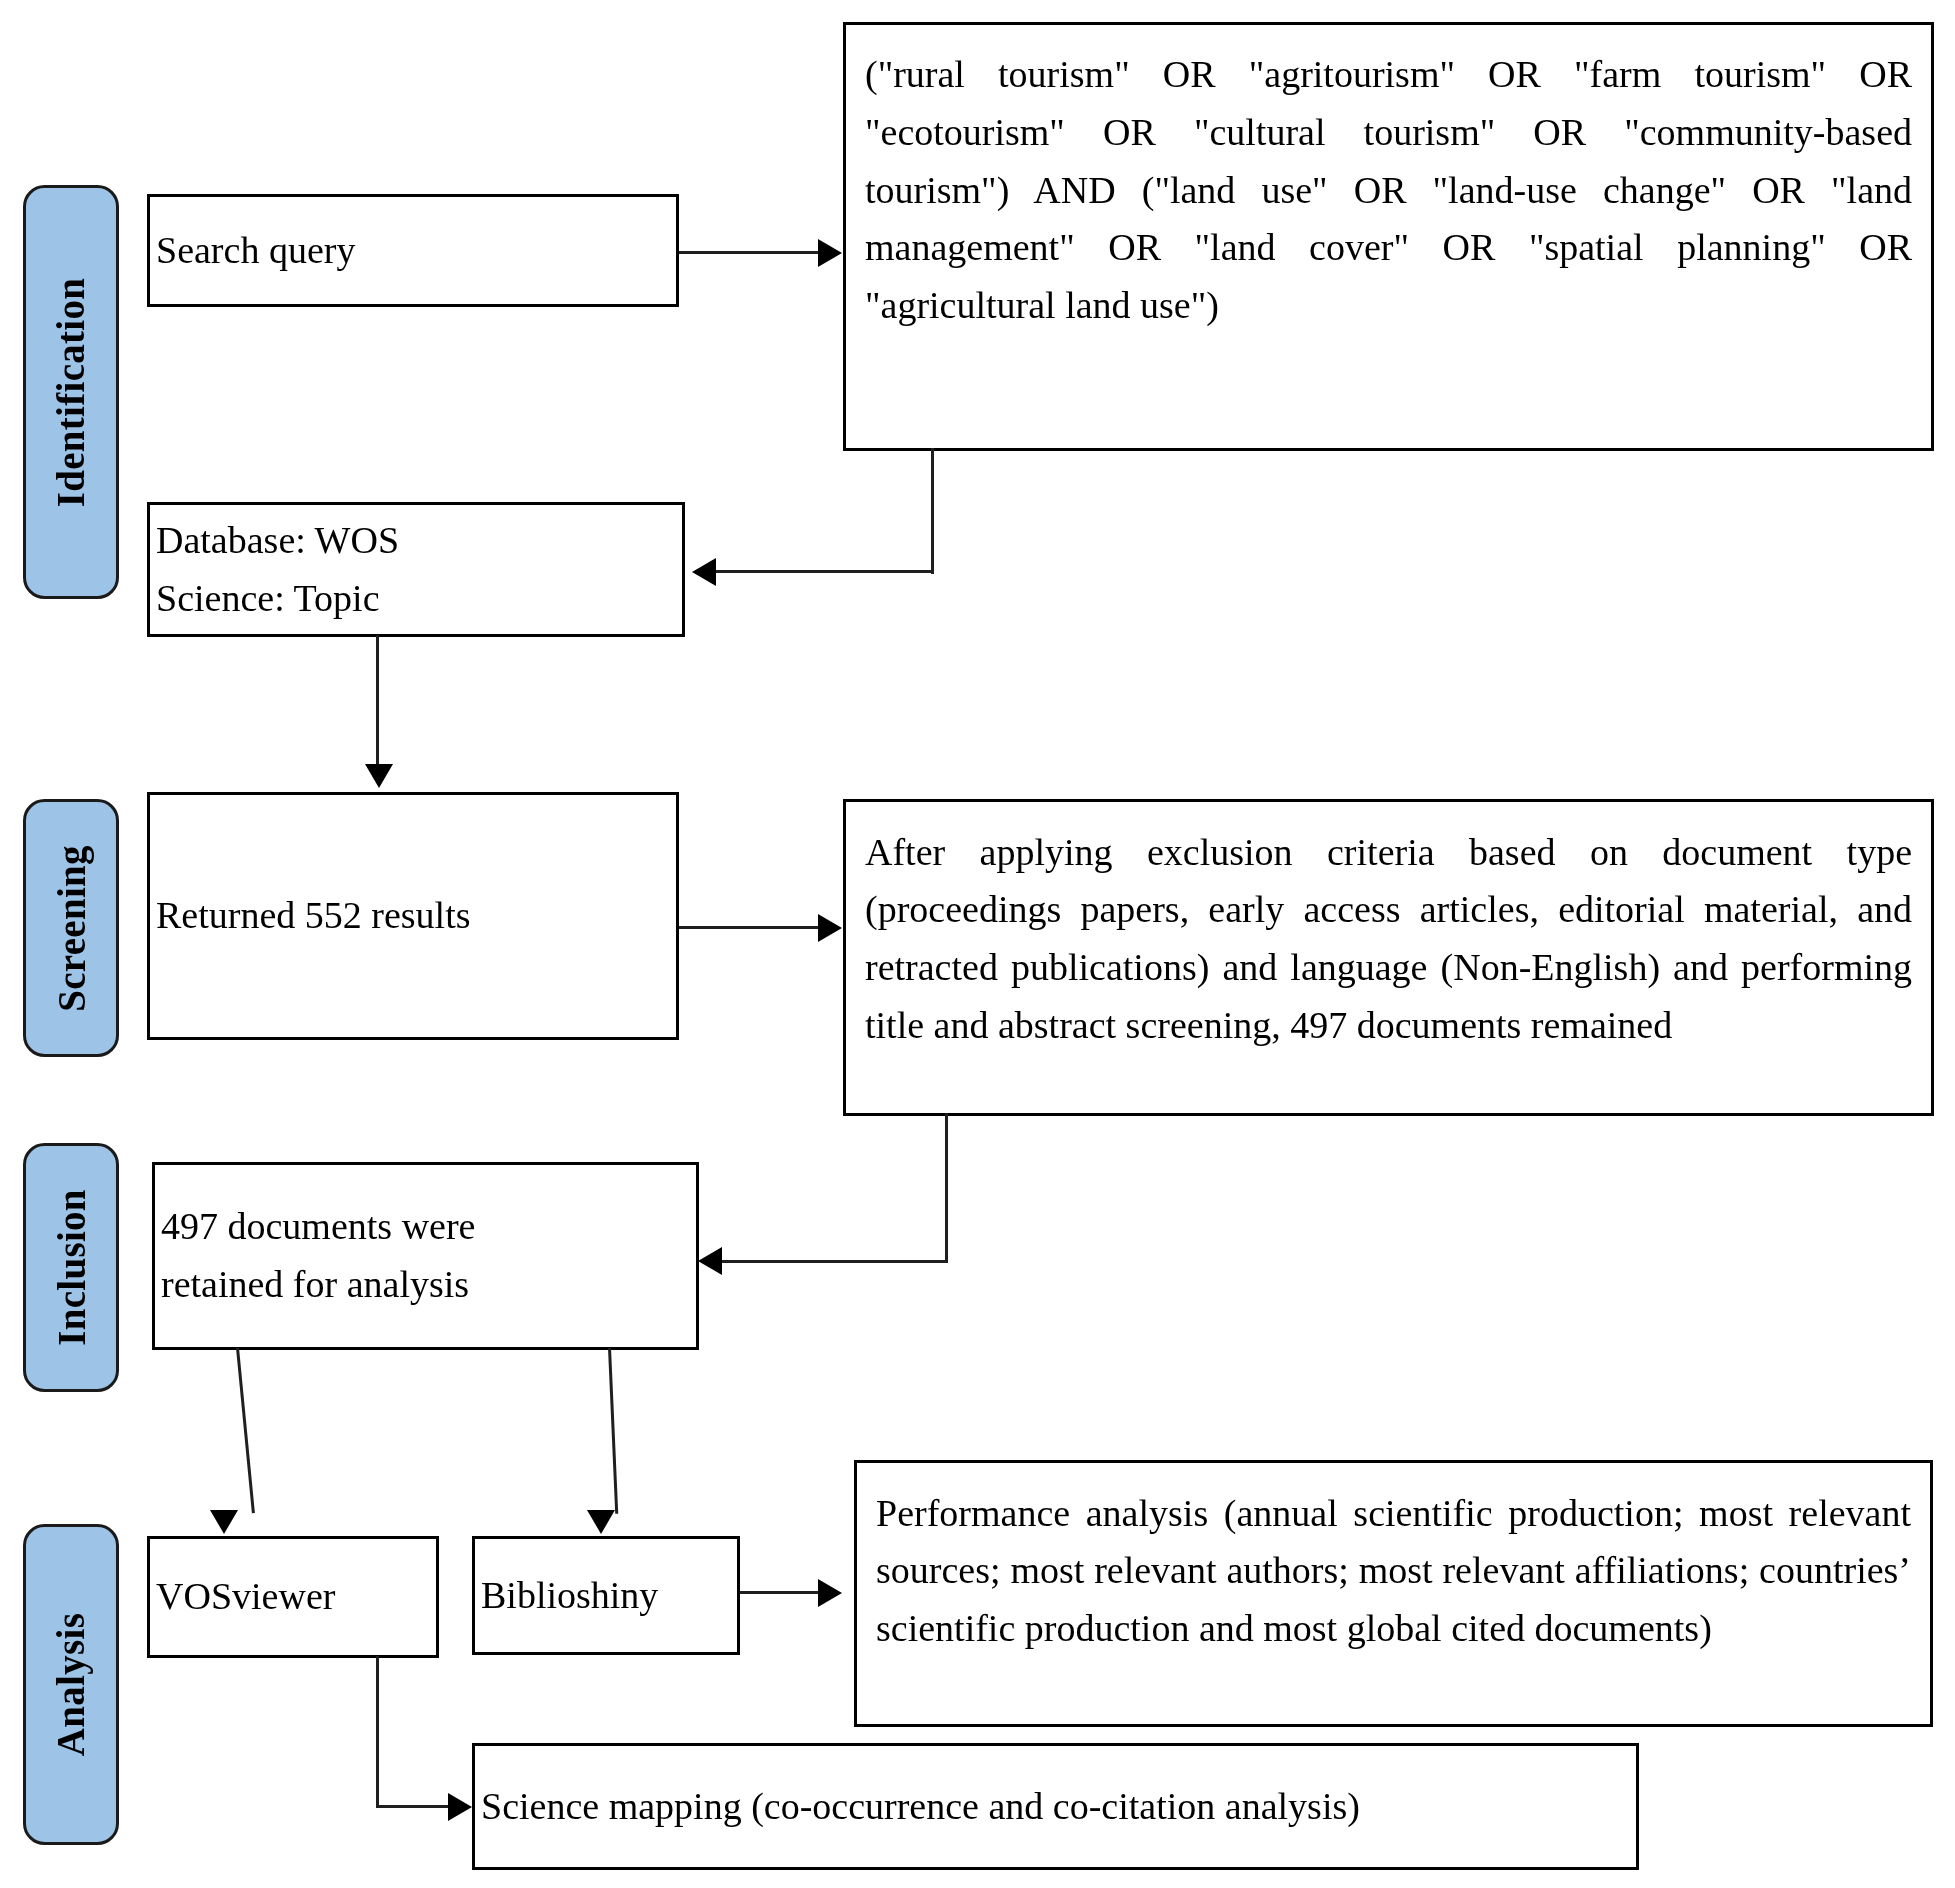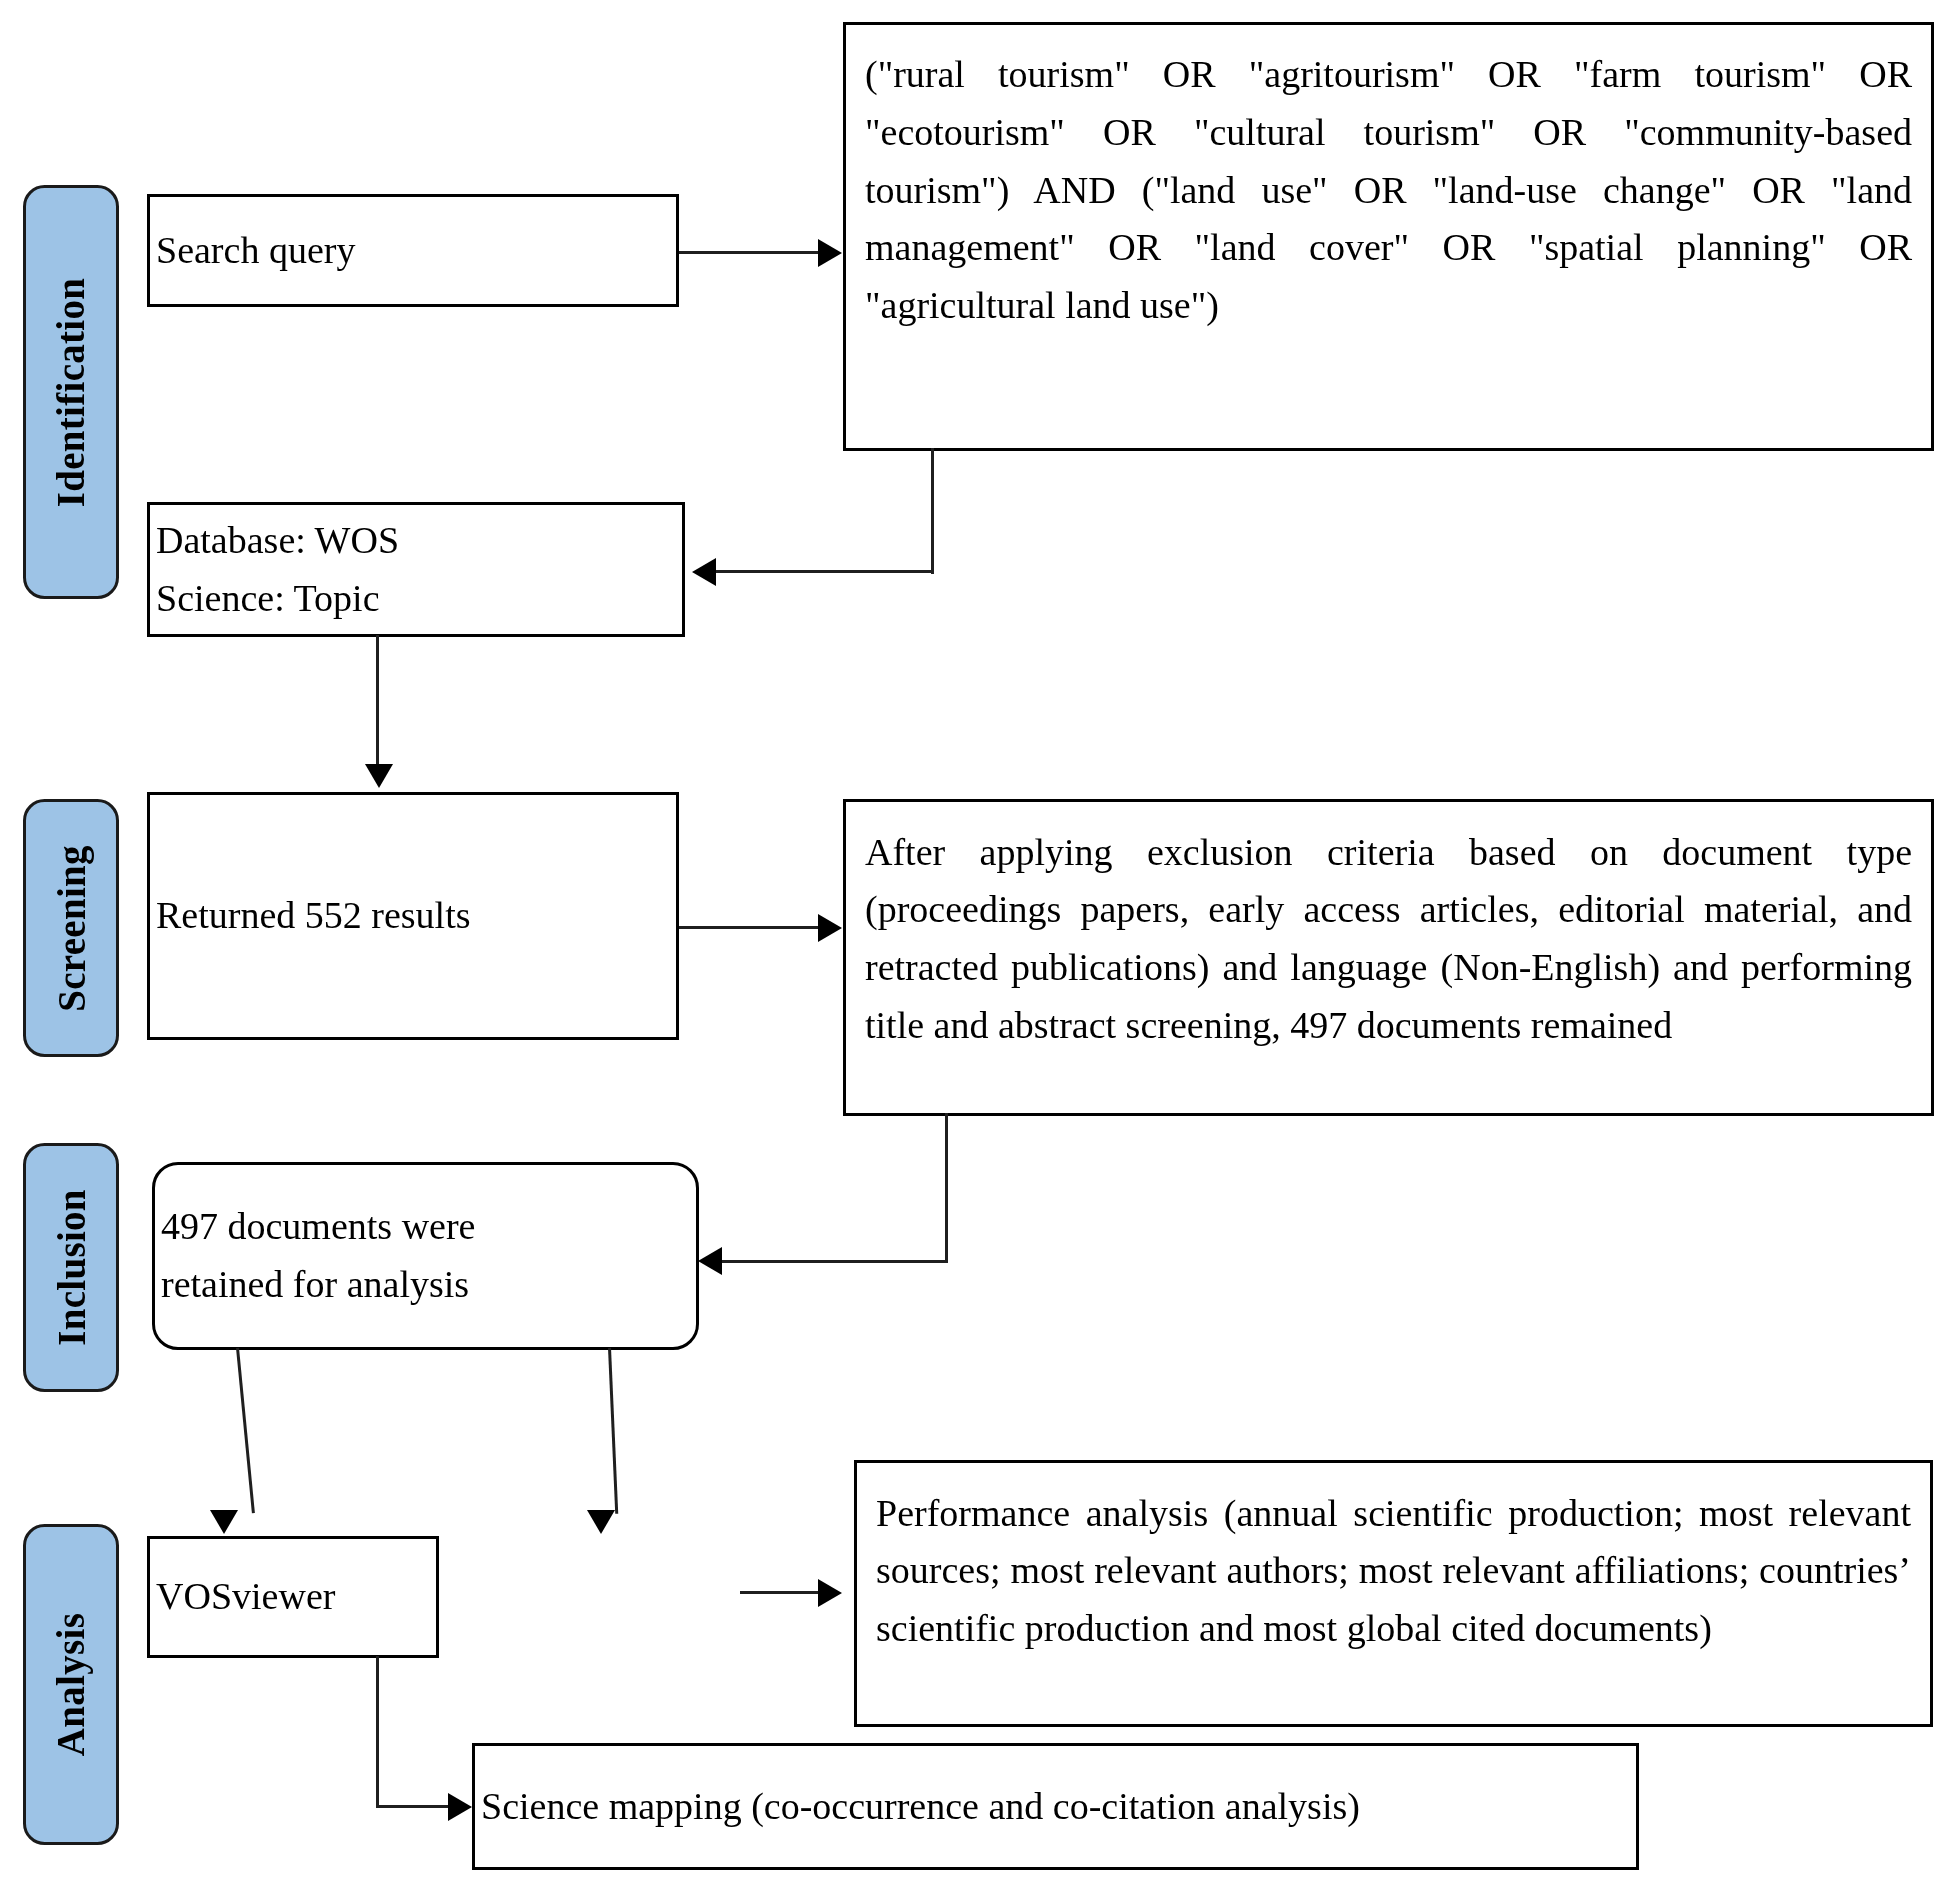--- a/index.html
+++ b/index.html
@@ -164,7 +164,7 @@
   <div class="conn h-line" style="left:722px; top:1260px; width:225px;"></div>
   <div class="arrow-left" style="left:698px; top:1247px;"></div>
 
-  <div class="fbox" style="left:152px; top:1162px; width:547px; height:188px;border-radius:26px;">
+  <div class="fbox" style="left:152px; top:1162px; width:547px; height:188px;">
     <span class="btext">
       <span>497 documents were</span><br>
       <span>retained for analysis</span>

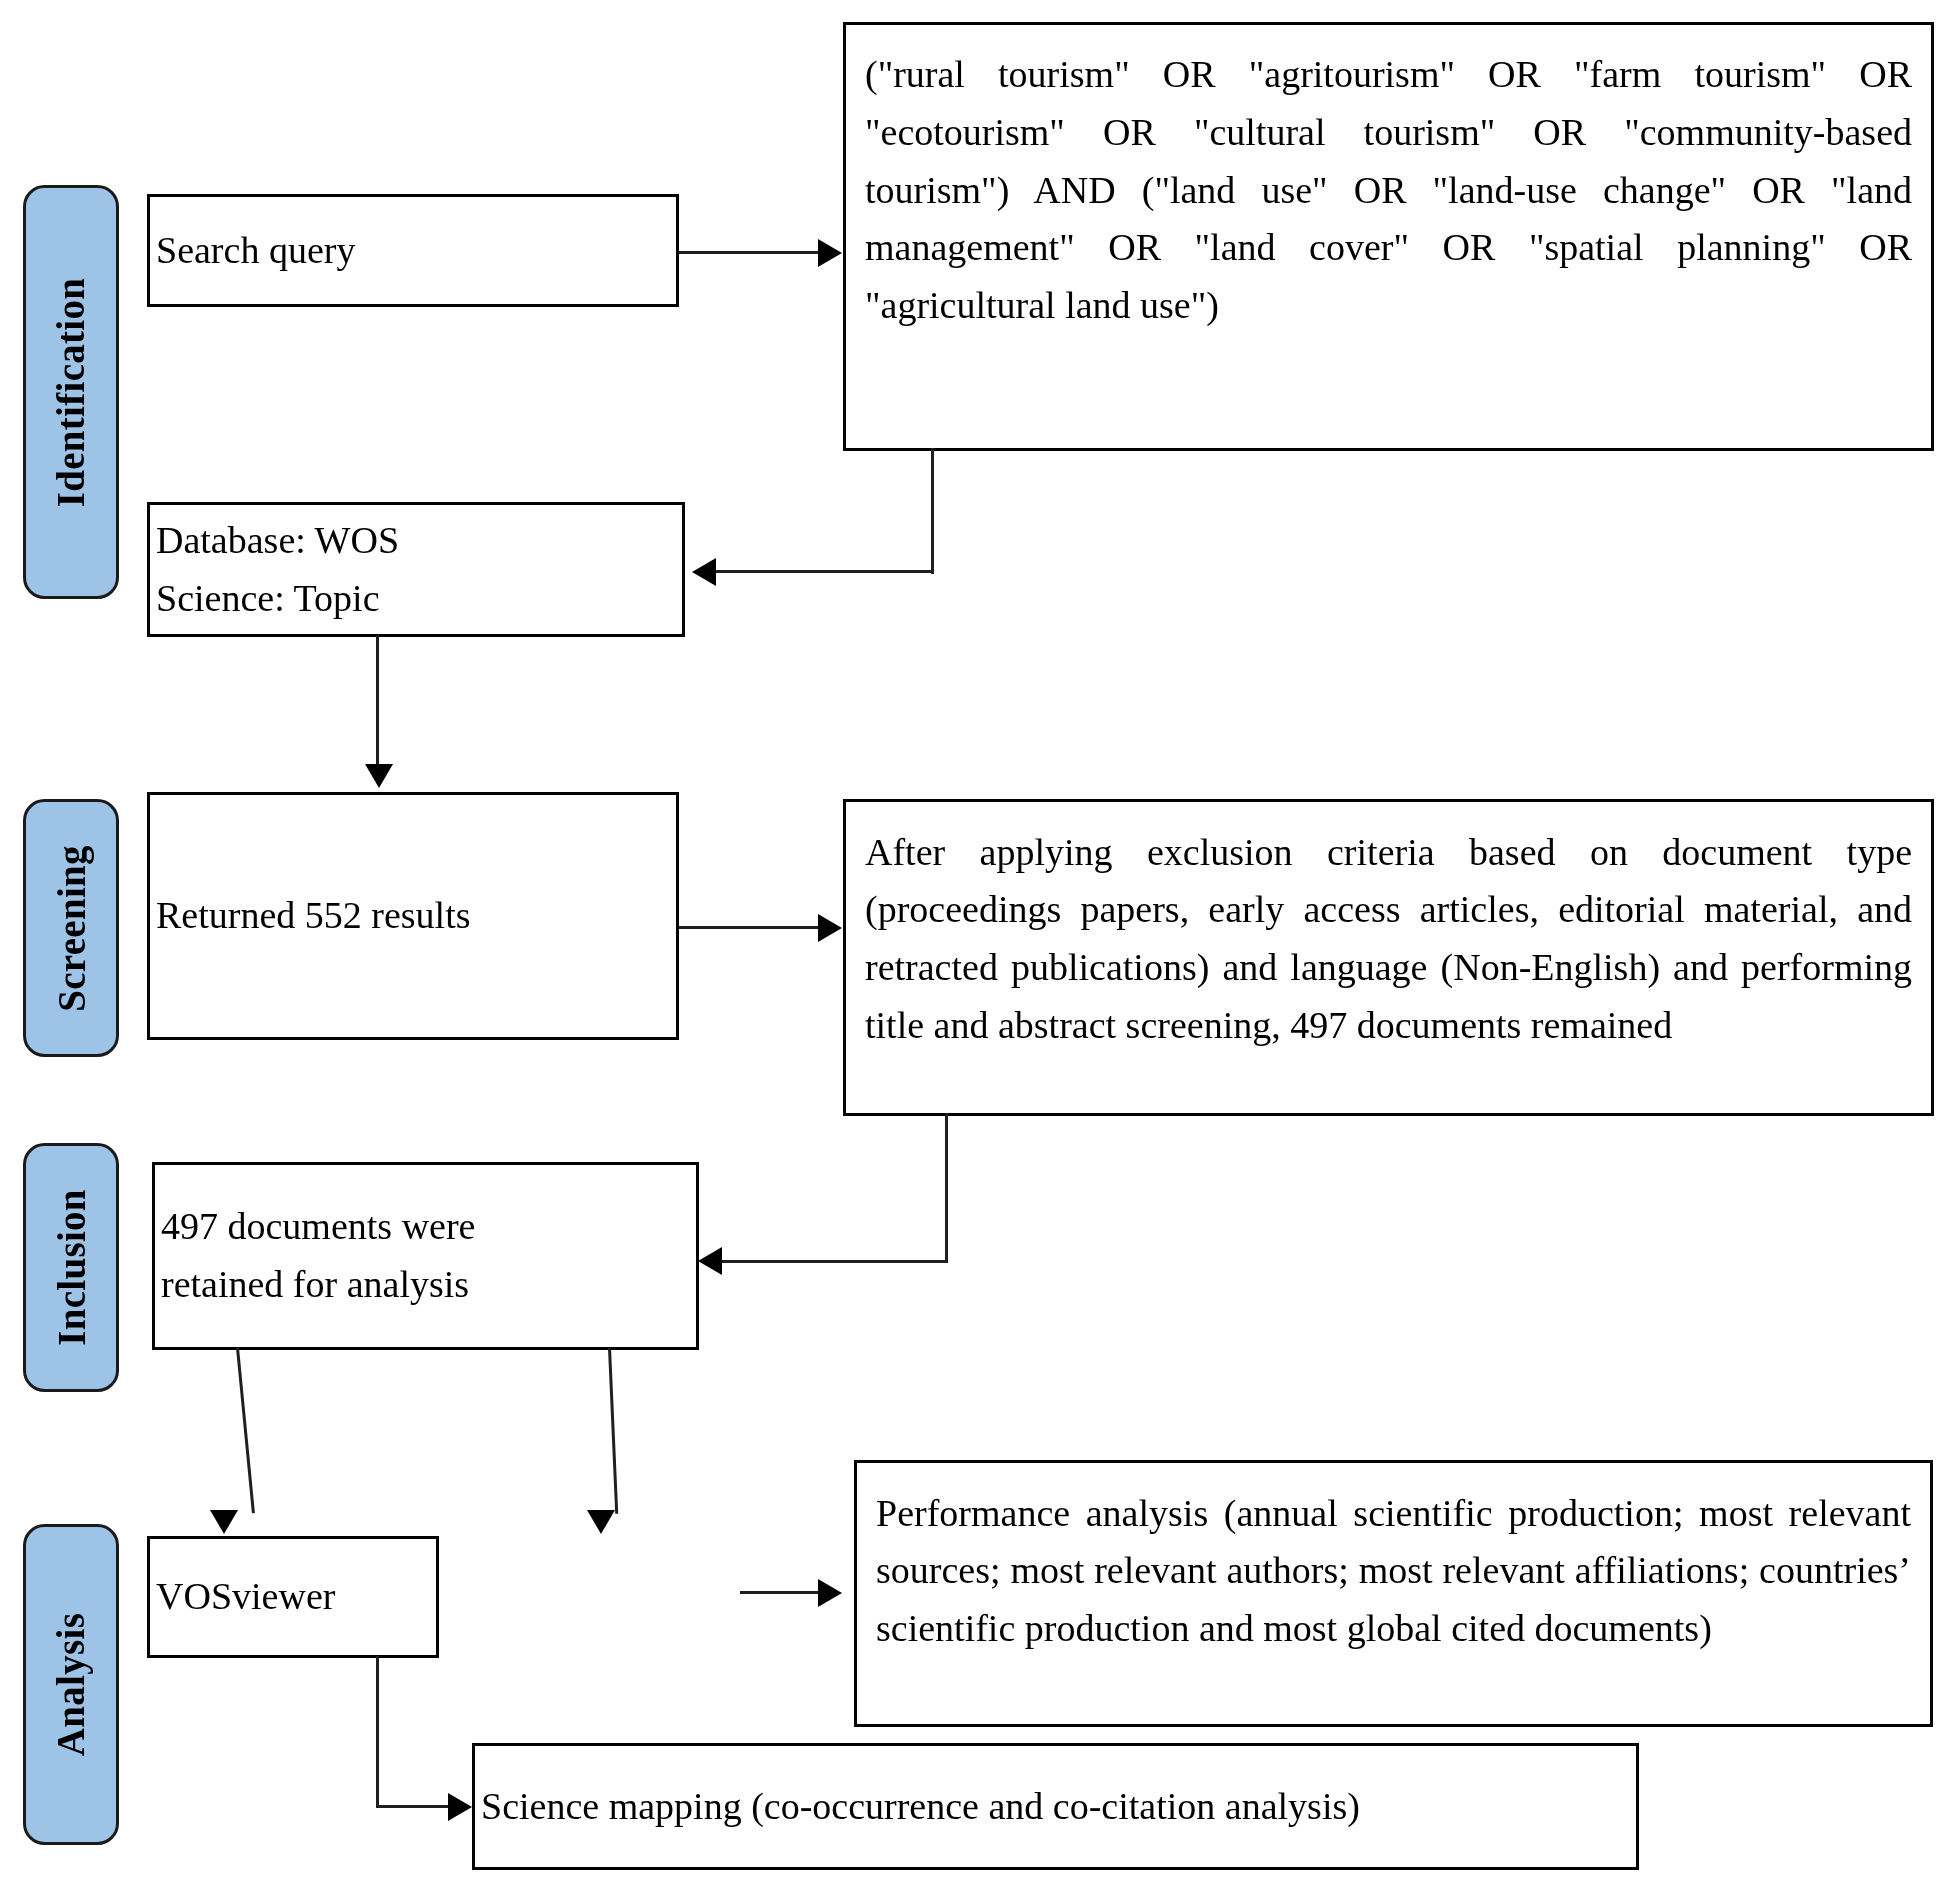--- a/index.html
+++ b/index.html
@@ -181,6 +181,9 @@
     <span class="btext">VOSviewer</span>
   </div>
 
+  <div class="fbox" style="left:472px; top:1536px; width:268px; height:119px;">
+    <span class="btext">Biblioshiny</span>
+  </div>
 
   <div class="conn h-line" style="left:740px; top:1591px; width:80px;"></div>
   <div class="arrow-right" style="left:818px; top:1579px;"></div>

